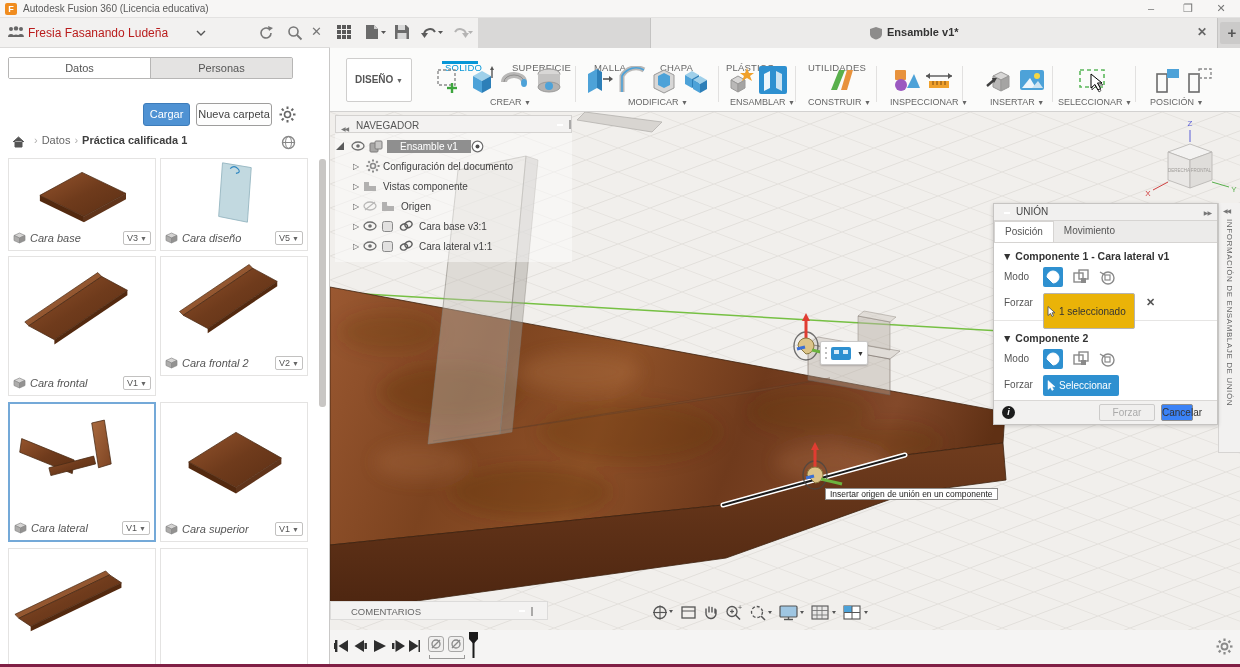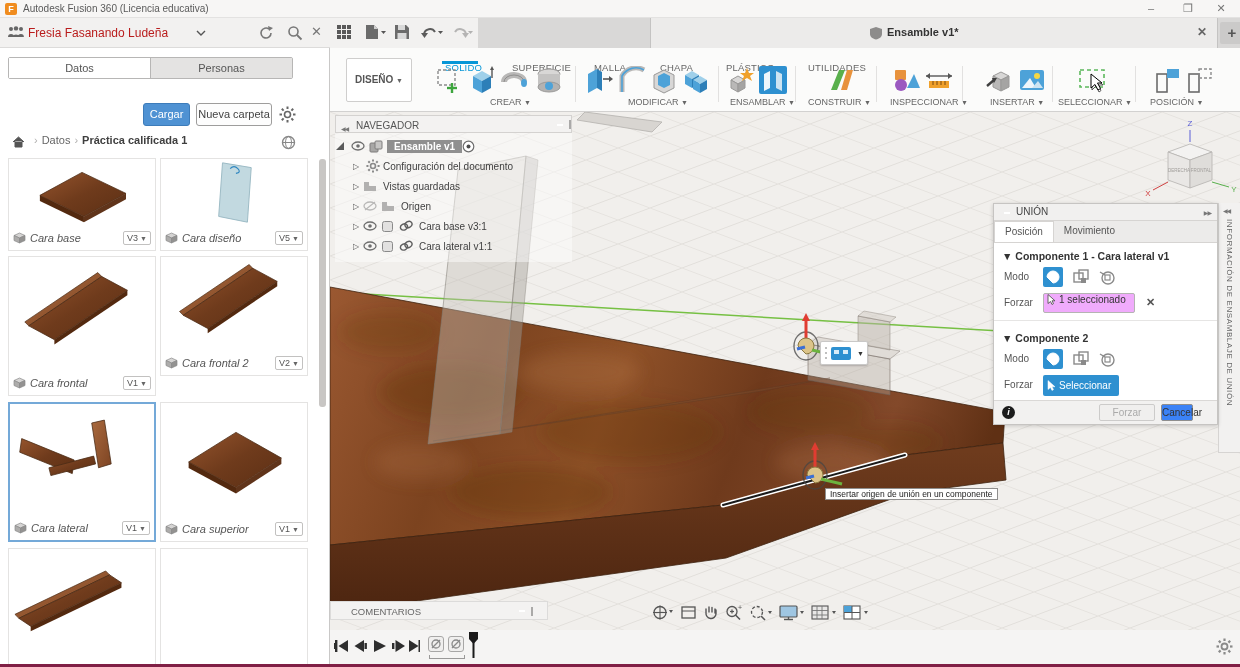--- a/index.html
+++ b/index.html
@@ -66,7 +66,7 @@
   .nav-hdr { position:relative; height:18px; line-height:16px; }
   .nav-body { background:rgba(255,255,255,.45); padding:3px 0 6px 0; }
   .tree-row { position:relative; height:20px; display:flex; align-items:center; font-size:10px; color:#3f3f3f; }
-  .tree-root-label { background:#8f8f8f; color:#fff; font-weight:bold; padding:1px 7px; font-size:10px; }
+  .tree-root-label { background:#8f8f8f; color:#fff; font-weight:normal; padding:1px 13px; font-size:10px; }
   .tw { display:inline-flex; justify-content:center; align-items:center; }
   .coll-ic { font-size:6px; color:#777; letter-spacing:-1px; }
   .dotmark { width:11px; height:11px; border-radius:50%; background:#4b4b4b; position:relative; }

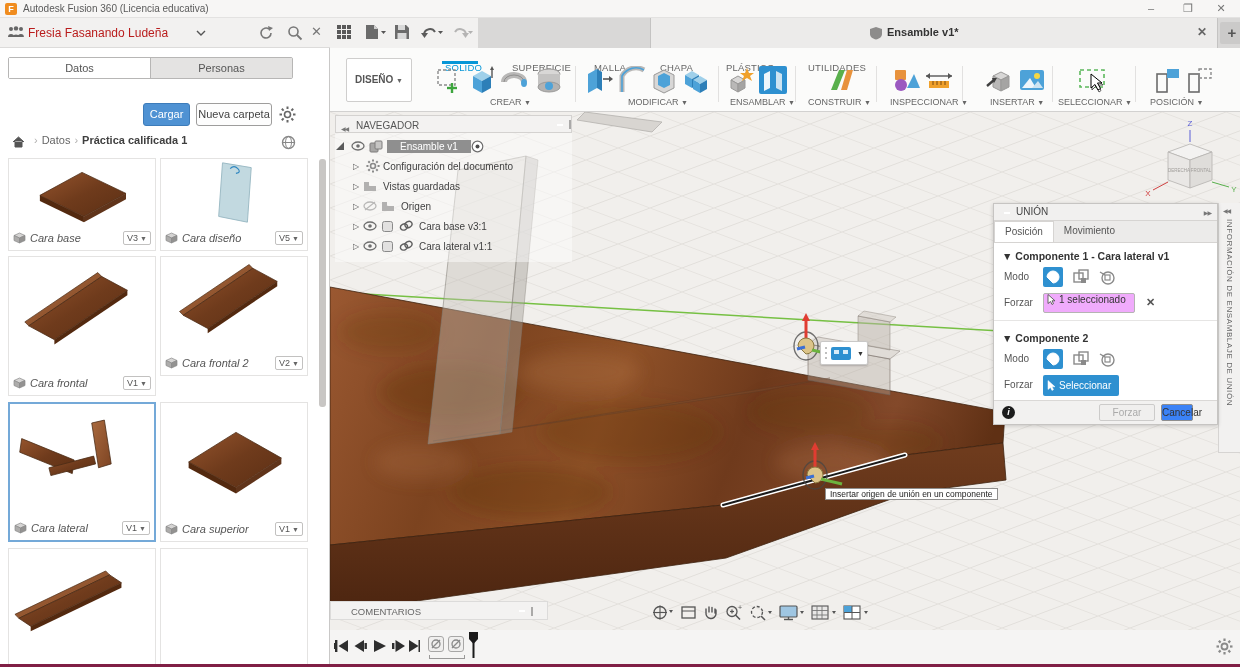--- a/index.html
+++ b/index.html
@@ -691,7 +691,7 @@
             <path d="M1,3 h4 l1.5,2 H13 V10 H1 z" fill="#b2b1b0"></path>
             <rect x="1" y="1" width="5" height="3" fill="#b2b1b0"></rect>
           </svg>
-        <span>Vistas guardadas</span>
+        <span>Vistas componente</span>
       </div>
       <div class="tree-row" style="padding-left:14px">
         <span class="tw" style="width:14px;font-size:8px;color:#555">▷</span>

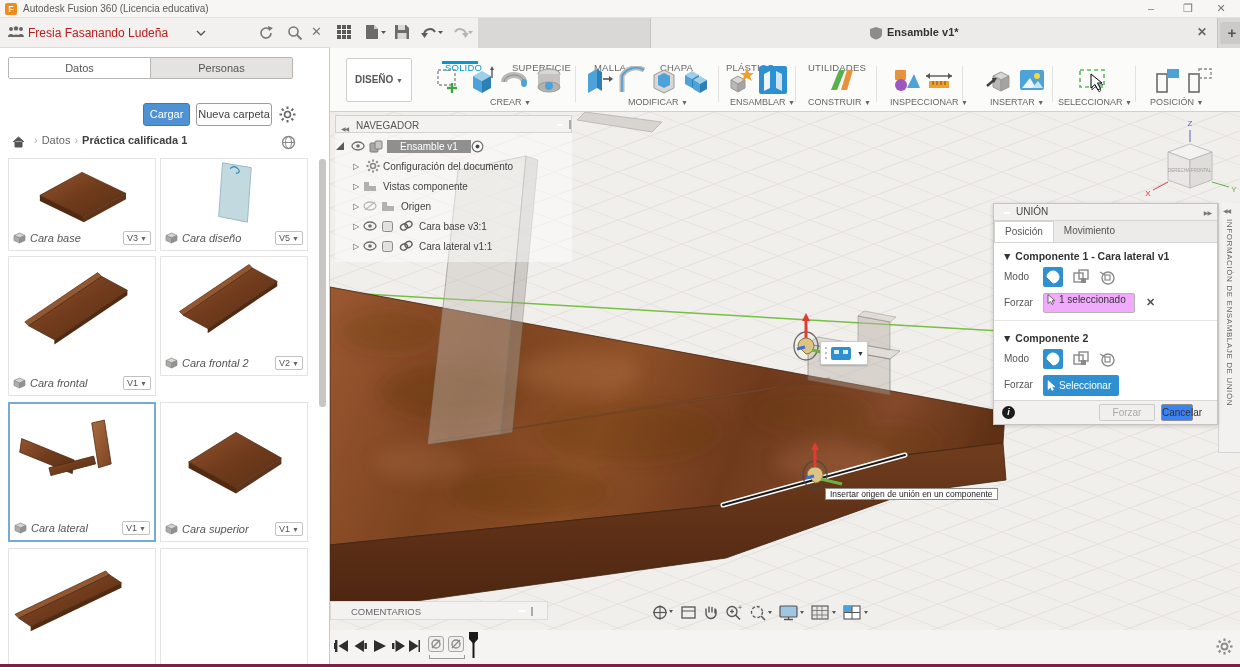--- a/index.html
+++ b/index.html
@@ -83,7 +83,7 @@
   .jd-lbl { position:absolute; left:10px; top:7px; font-size:10px; color:#555; }
   .mode-ic { position:absolute; top:3px; width:20px; height:20px; border-radius:2px; }
   .mode-ic.on { background:#2e90d0; }
-  .sel-field { position:absolute; left:49px; top:3px; width:92px; height:20px; border:1px solid #b5b4b3; border-radius:2px; background:#f0abfc; font-size:10px; color:#333; display:flex; align-items:flex-start; padding-left:3px; gap:3px; }
+  .sel-field { position:absolute; left:49px; top:3px; width:92px; height:36px; border:1px solid #b5b4b3; border-radius:2px; background:#eab308; font-size:10px; color:#333; display:flex; align-items:center; padding-left:3px; gap:3px; }
   .x-clear { position:absolute; left:152px; top:6px; font-size:11px; color:#555; font-weight:bold; }
   .btn-select { position:absolute; left:49px; top:3px; height:21px; background:#2e90d0; border-radius:2px; color:#fff; font-size:10px; display:flex; align-items:center; padding:0 8px 0 4px; gap:3px; }
   .jd-div { height:1px; background:#e6e5e4; margin:4px 0; }

